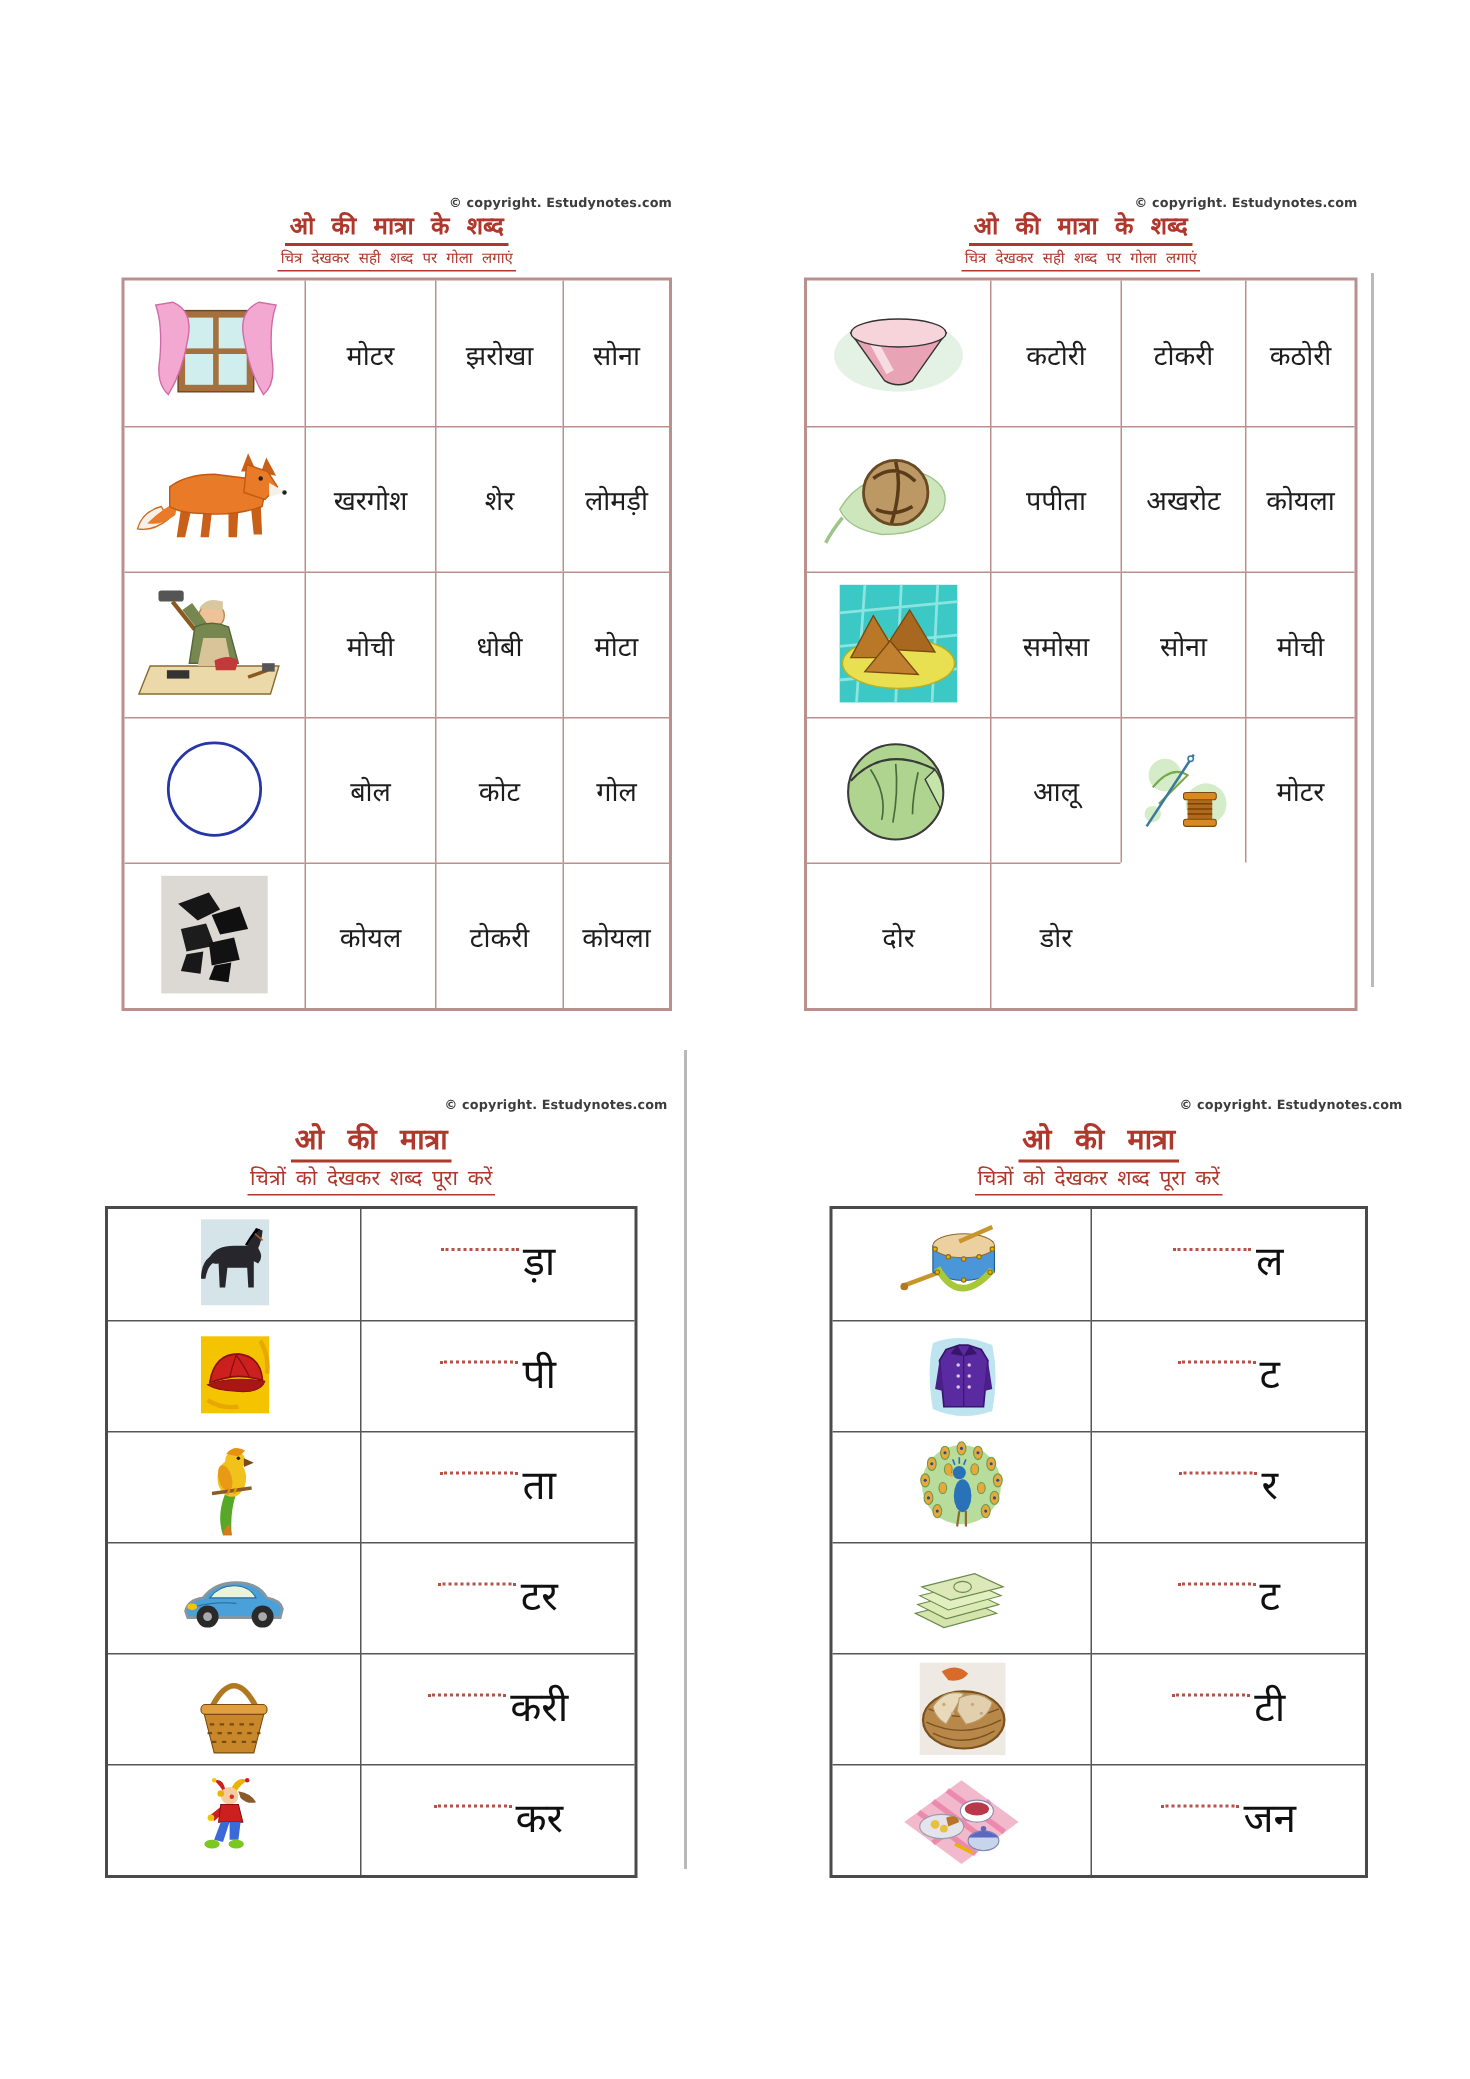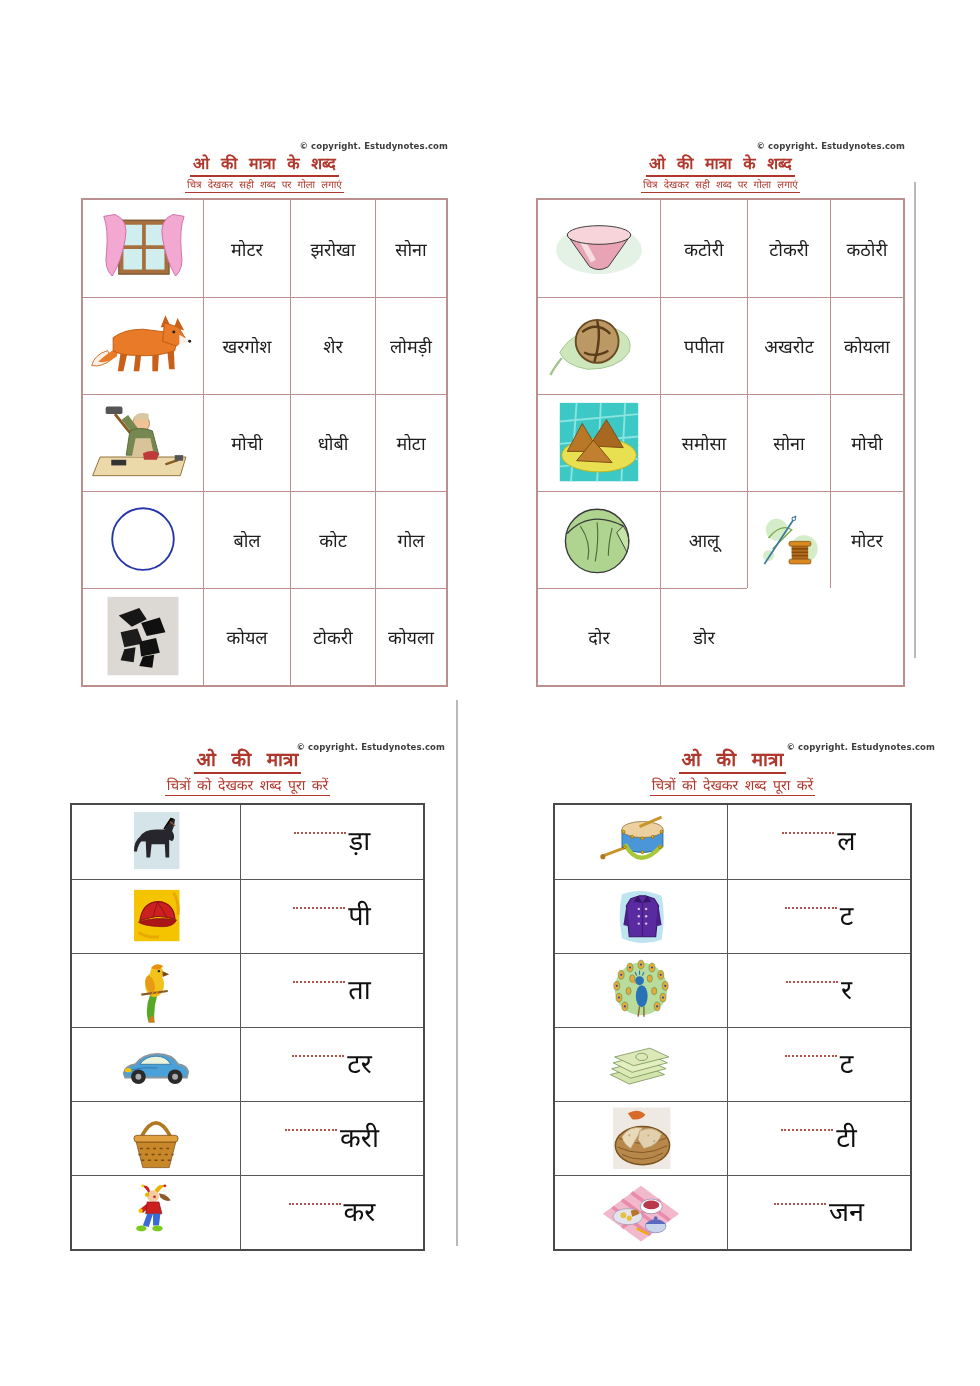--- a/index.html
+++ b/index.html
@@ -8,7 +8,7 @@
   body{width:980px;height:1386px;position:relative;background:#fff;
        font-family:"DejaVu Sans","Liberation Sans",sans-serif;overflow:hidden;}
   .panel{position:absolute;}
-  .copyright{position:absolute;top:18px;right:0;font-size:8.5px;font-weight:bold;
+  .copyright{position:absolute;top:8px;right:0;font-size:8.5px;font-weight:bold;
              color:#3d3d3d;letter-spacing:.1px;white-space:nowrap;}
   .ws-title{text-align:center;color:var(--red);font-weight:bold;}
   .ws-title span{border-bottom:2px solid var(--red);padding:0 3px 2px;}

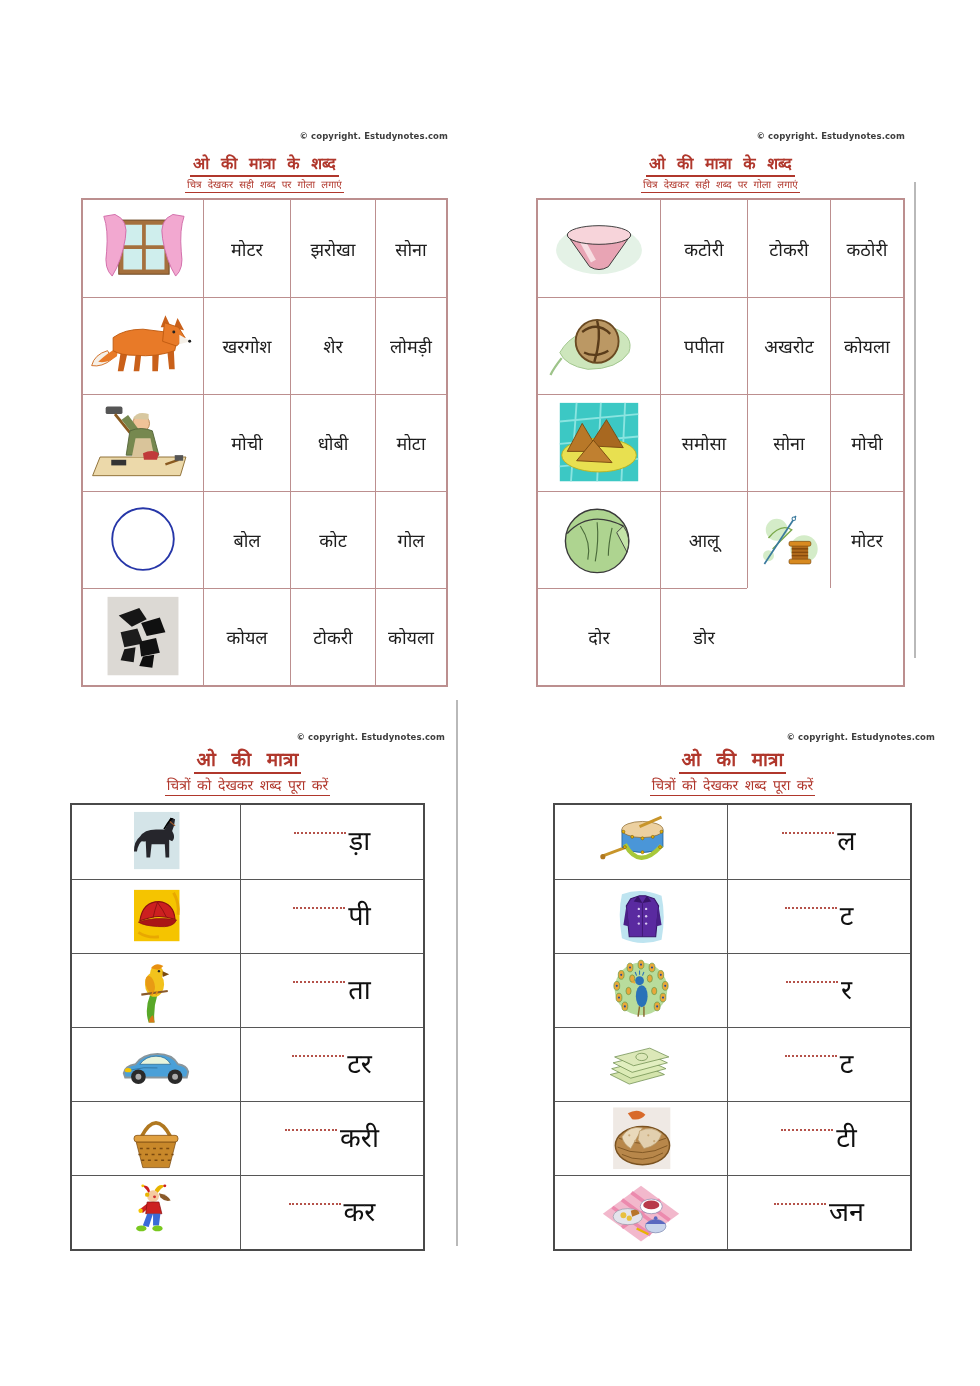--- a/index.html
+++ b/index.html
@@ -14,7 +14,7 @@
   .ws-title span{border-bottom:2px solid var(--red);padding:0 3px 2px;}
   .ws-subtitle{text-align:center;color:var(--red);margin-top:3px;}
   .ws-subtitle span{border-bottom:1px solid var(--red);padding:0 2px 2px;margin-top:40px;}
-  .panel-top .ws-title{font-size:16px;margin-top:29px;word-spacing:6px;}
+  .panel-top .ws-title{font-size:16px;margin-top:16px;word-spacing:6px;}
   .panel-top .ws-subtitle{font-size:10px;word-spacing:3px;}
   .panel-bottom .ws-title{font-size:19px;margin-top:22px;word-spacing:9px;}
   .panel-bottom .ws-subtitle{font-size:14px;word-spacing:3px;font-family:Liberation Serif, serif;}

